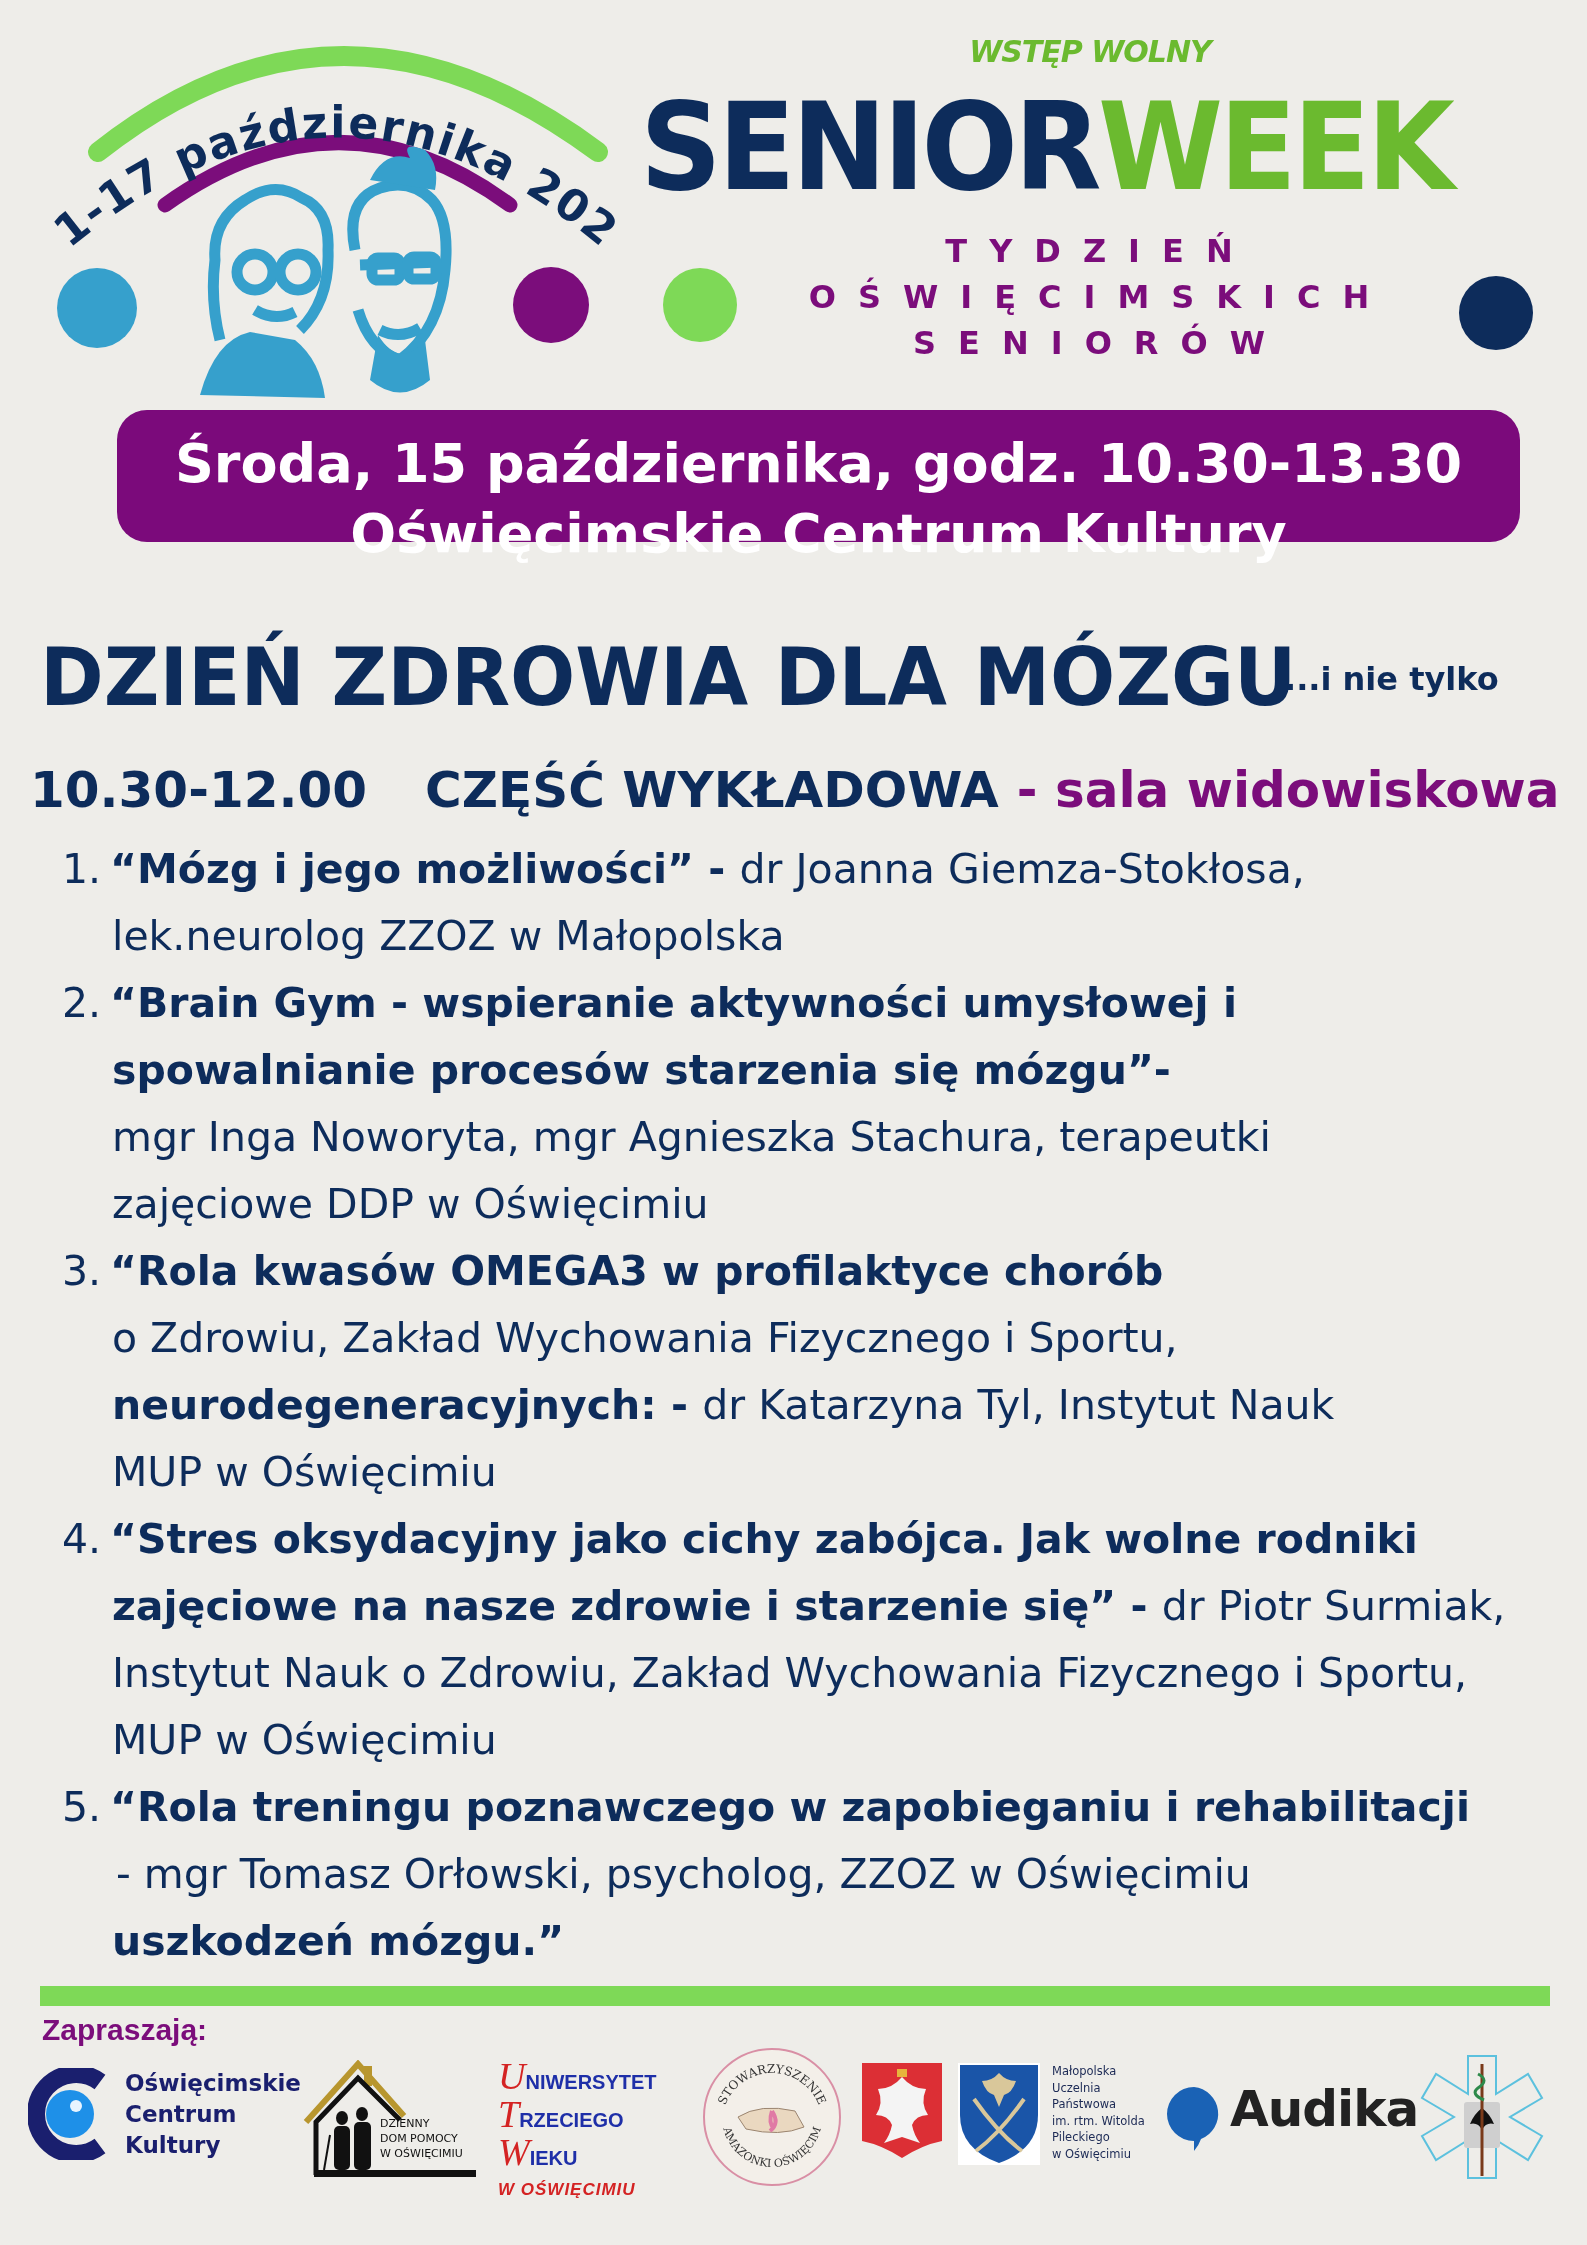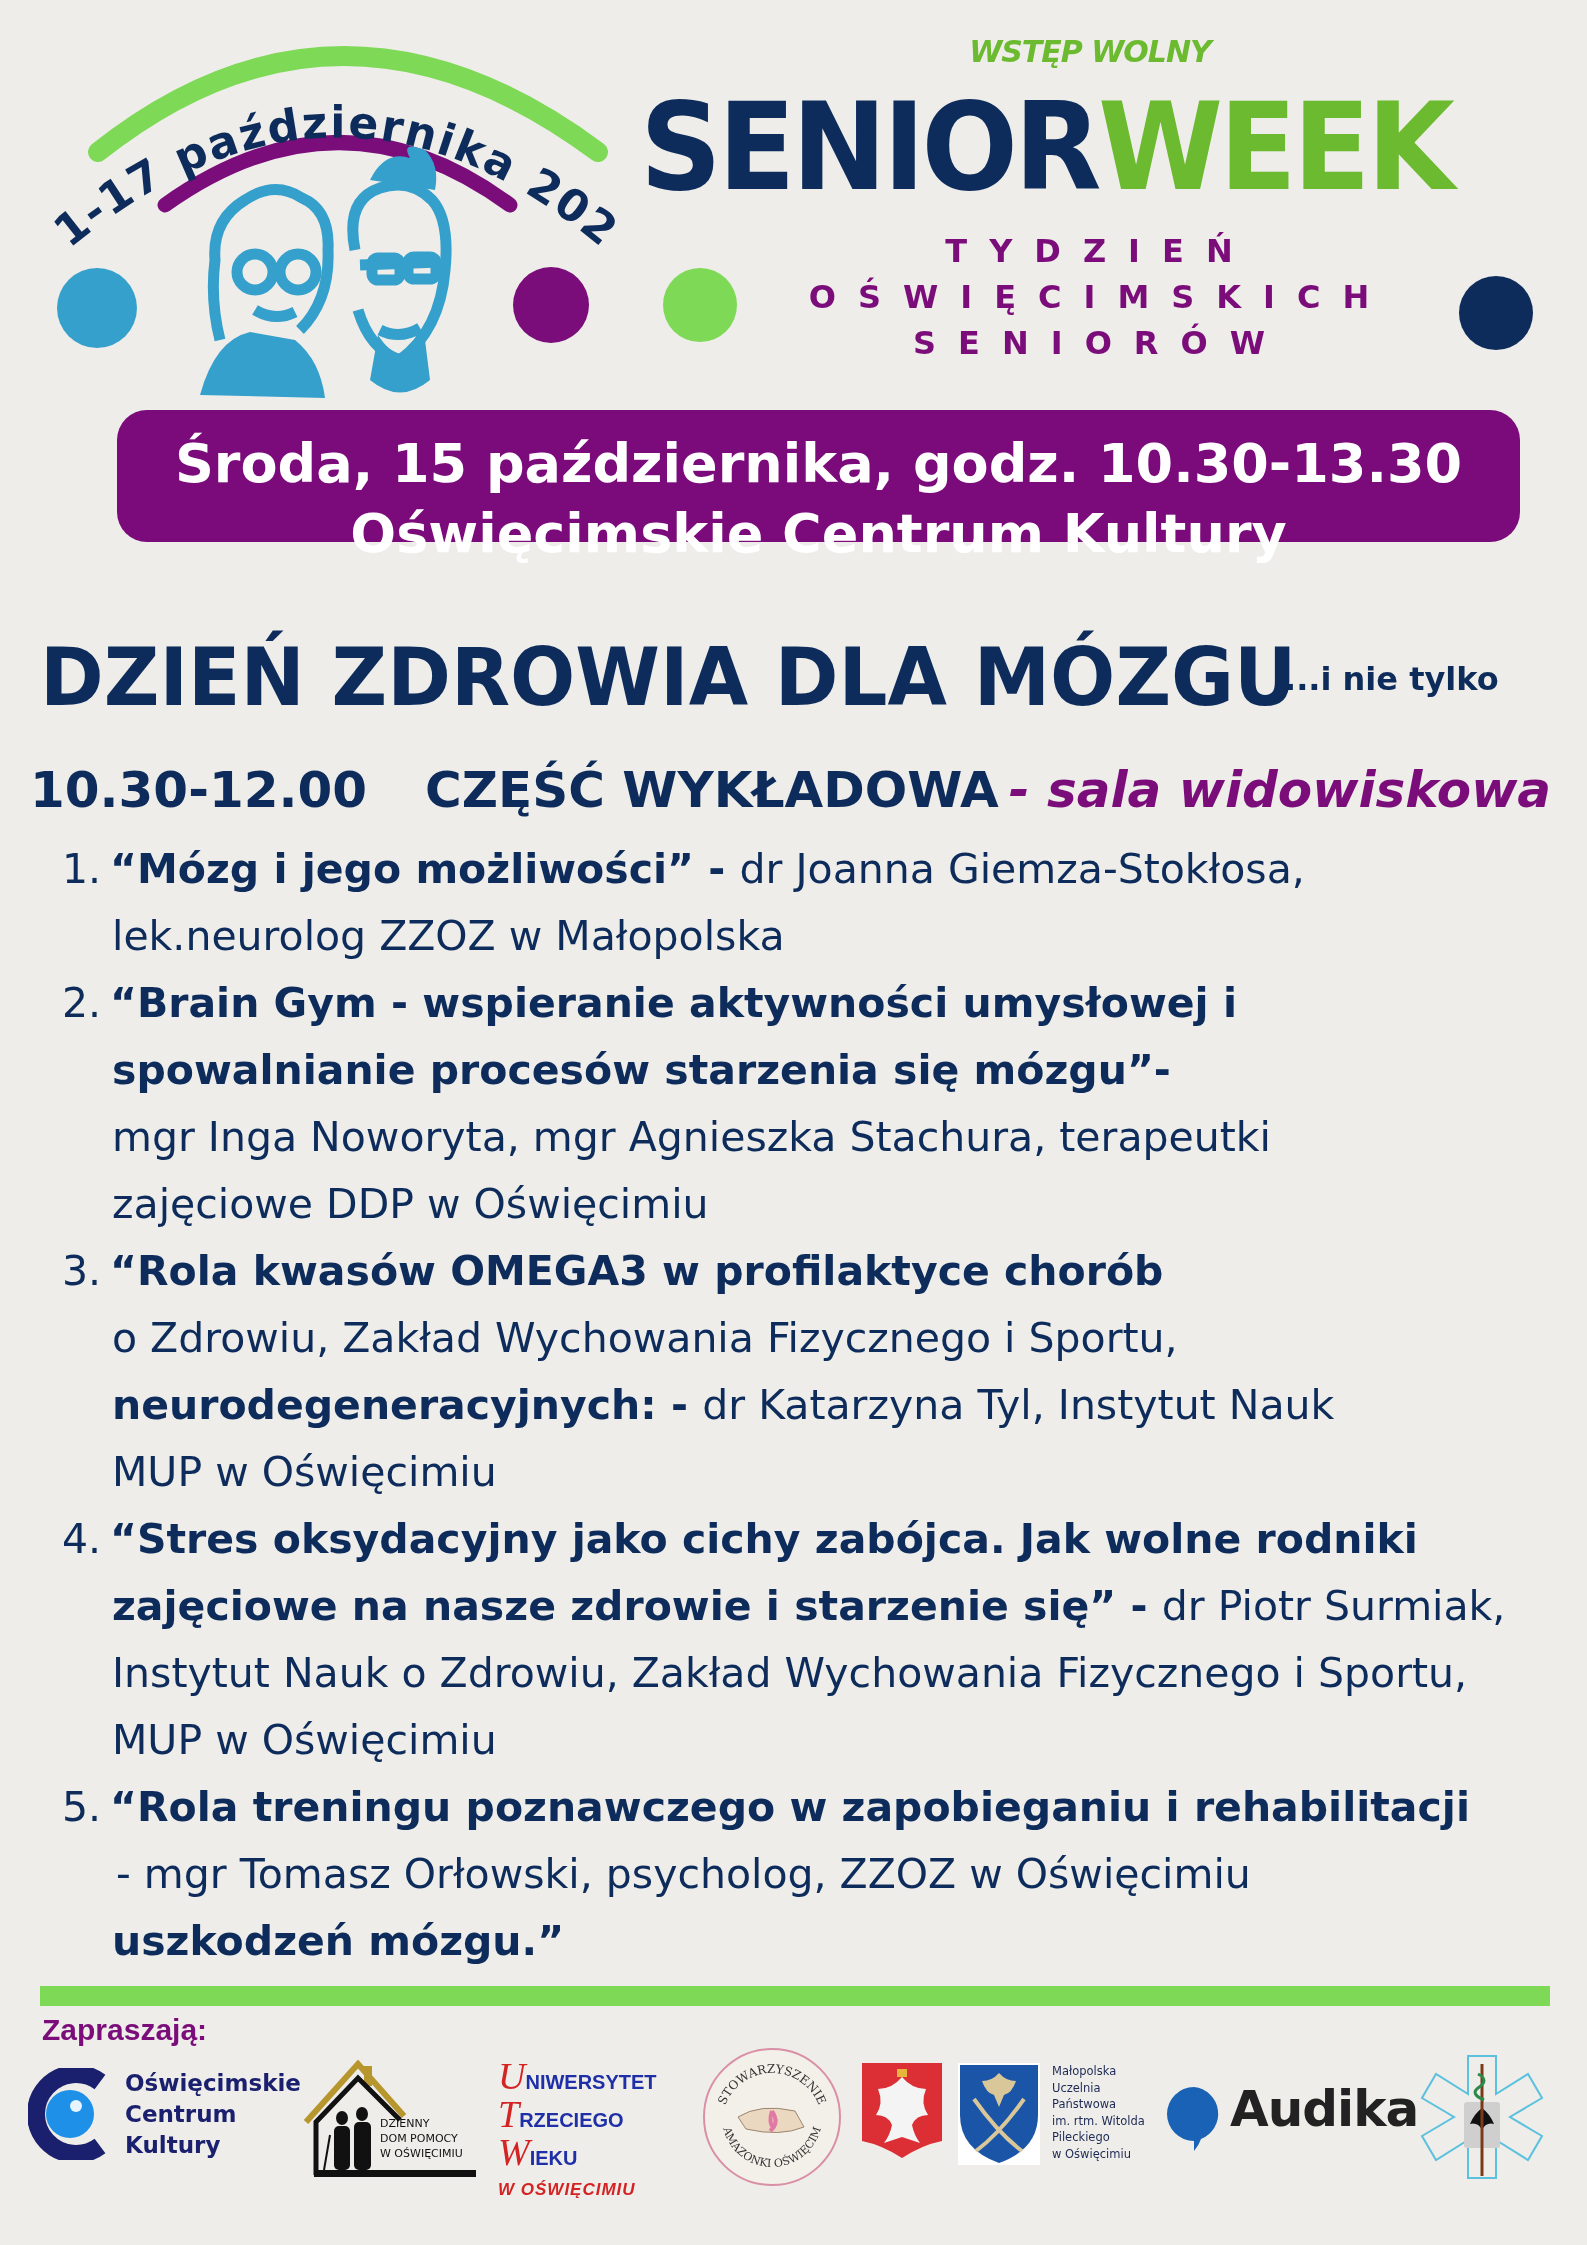--- a/index.html
+++ b/index.html
@@ -31,7 +31,7 @@
   .section { position:absolute; left:30px; top:758px; font-family:"DejaVu Sans", sans-serif; font-weight:bold;
     font-size:50px; line-height:64px; color:#0d2c5b; white-space:nowrap; }
   .section .time { margin-right:58px;margin-top:32px; }
-  .section .venue { color:#7b0d7b; font-style:italic; margin-left:10px; }
+  .section .venue { color:#7b0d7b; margin-left:18px; }
   
   .list { position:absolute; left:62px; top:836px; width:1525px; }
   .item { position:relative; }

